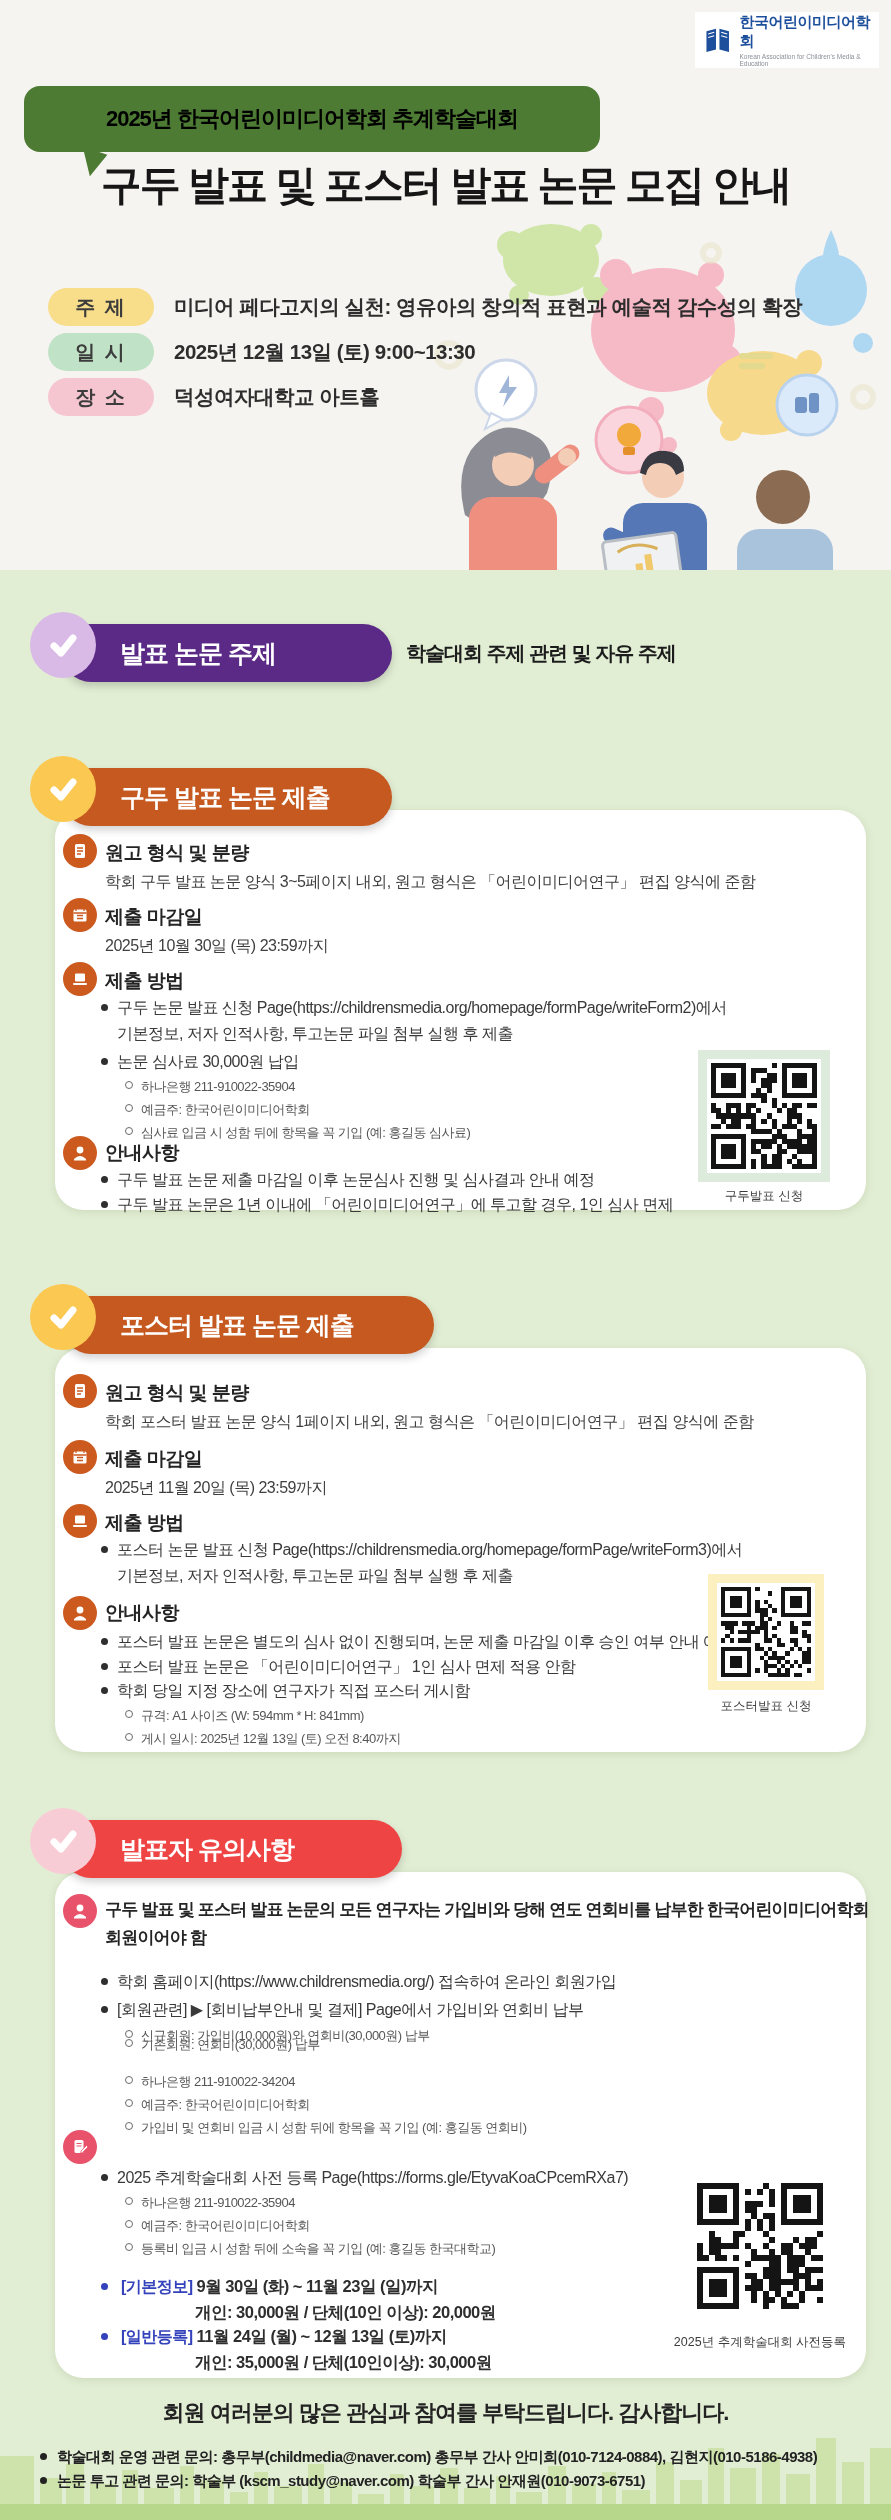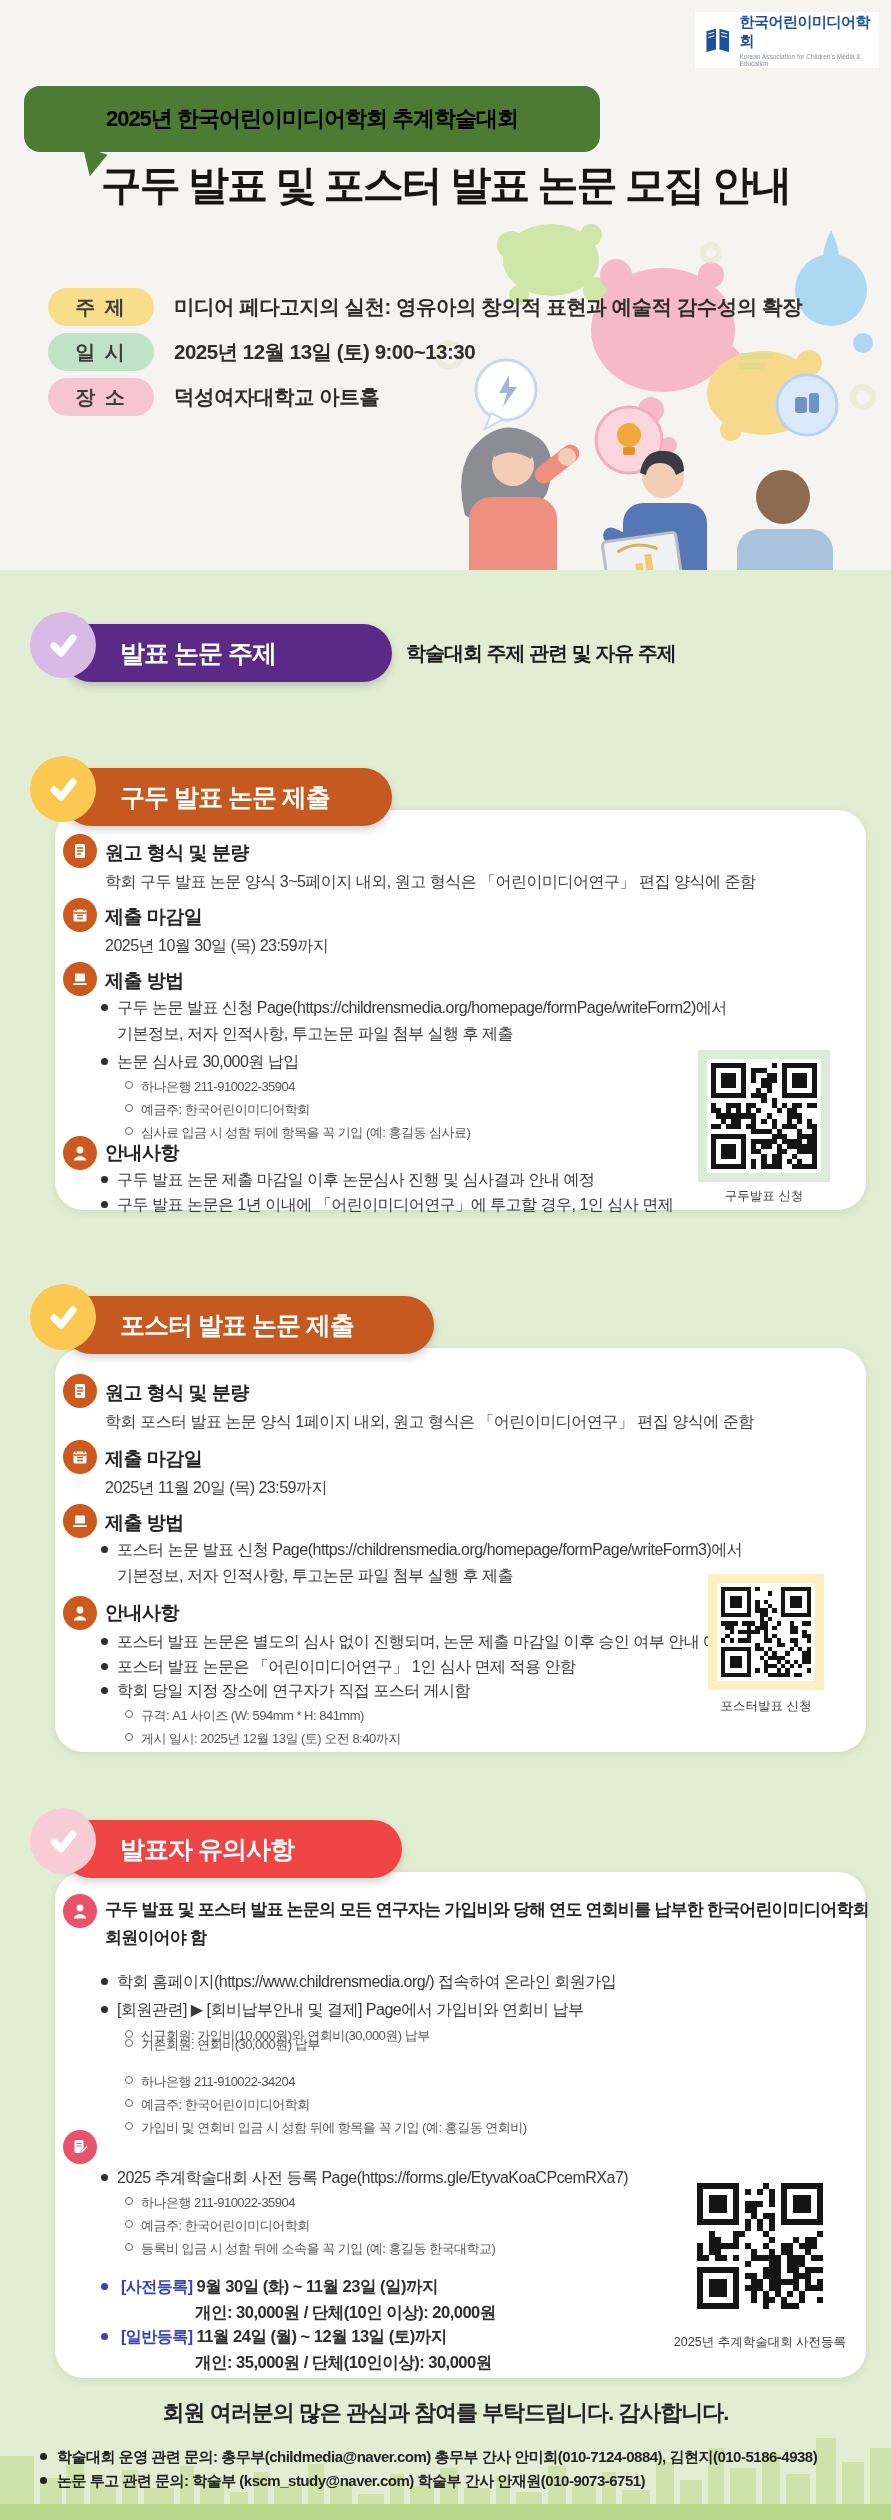--- a/index.html
+++ b/index.html
@@ -591,7 +591,7 @@
     <div class="abs subbullet" style="top:368px;left:70px;">등록비 입금 시 성함 뒤에 소속을 꼭 기입 (예: 홍길동 한국대학교)</div>
 
     <div class="abs bullet blueDot" style="top:404px;left:46px;">
-      <span class="blue-tag">[사전등록] </span>
+      <span class="blue-tag">[기본정보] </span>
       <span class="reg-line">9월 30일 (화) ~ 11월 23일 (일)까지</span>
     </div>
     <div class="abs reg-line" style="top:430px;left:140px;">개인: 30,000원 / 단체(10인 이상): 20,000원</div>

